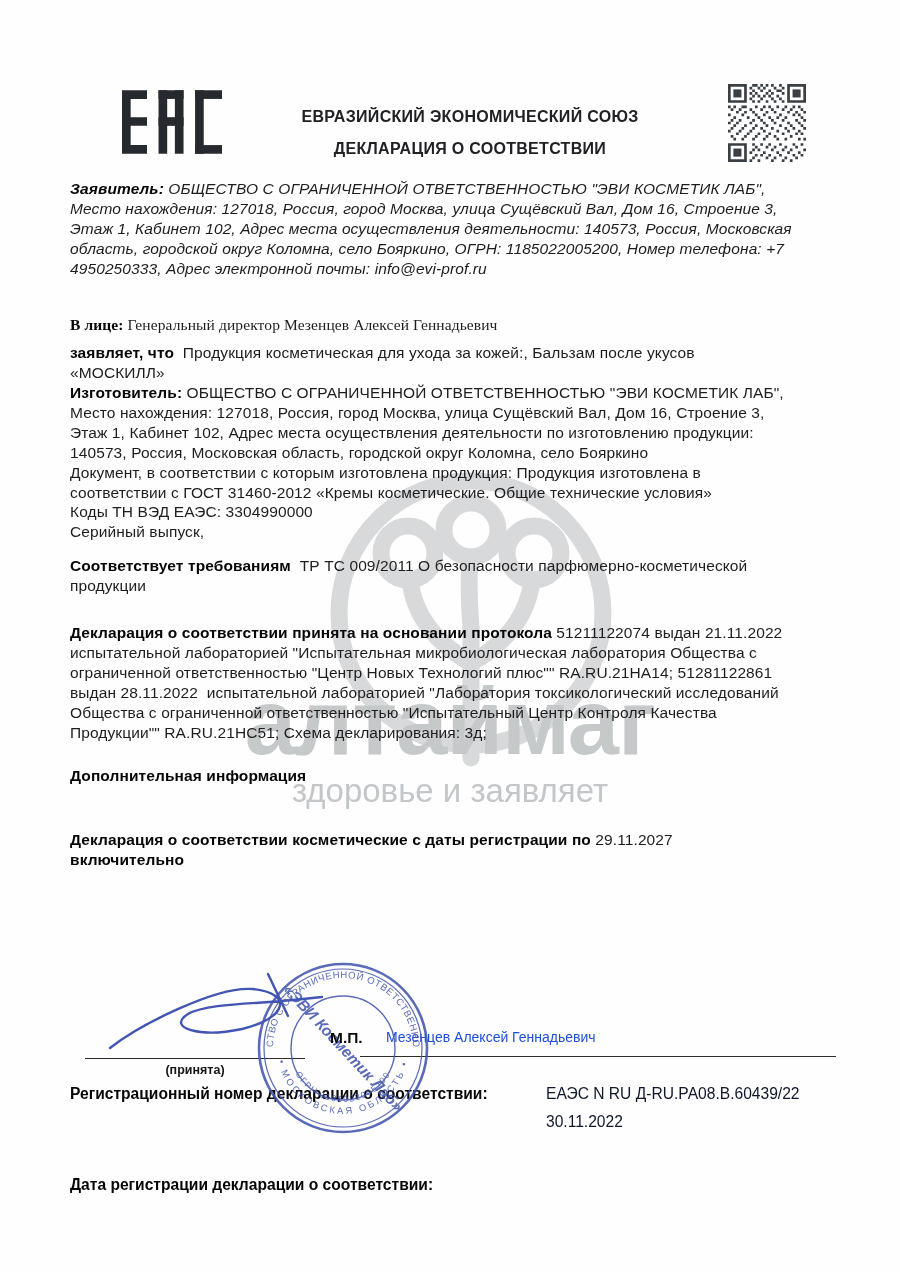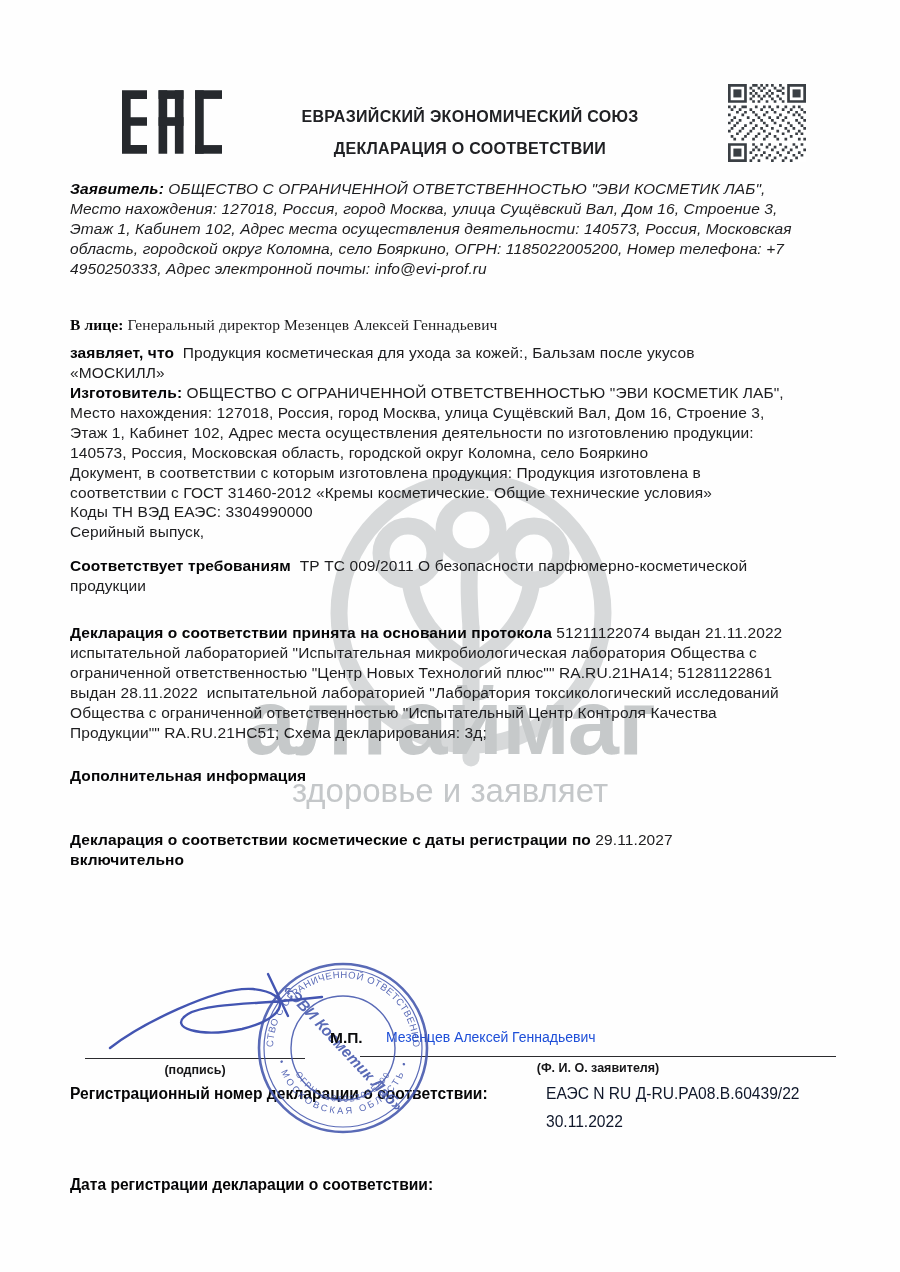--- a/index.html
+++ b/index.html
@@ -139,7 +139,7 @@
   <div class="name" style="left:386px;top:1029px;">Мезенцев Алексей Геннадьевич</div>
 
   <div class="sigline" style="left:85px;top:1058px;width:220px;"></div>
-  <div class="cap" style="left:85px;top:1063px;width:220px;">(подпись)</div>
+  <div class="cap" style="left:85px;top:1063px;width:220px;">(принята)</div>
   <div class="sigline" style="left:360px;top:1056px;width:476px;"></div>
   <div class="cap" style="left:360px;top:1061px;width:476px;">(Ф. И. О. заявителя)</div>
 

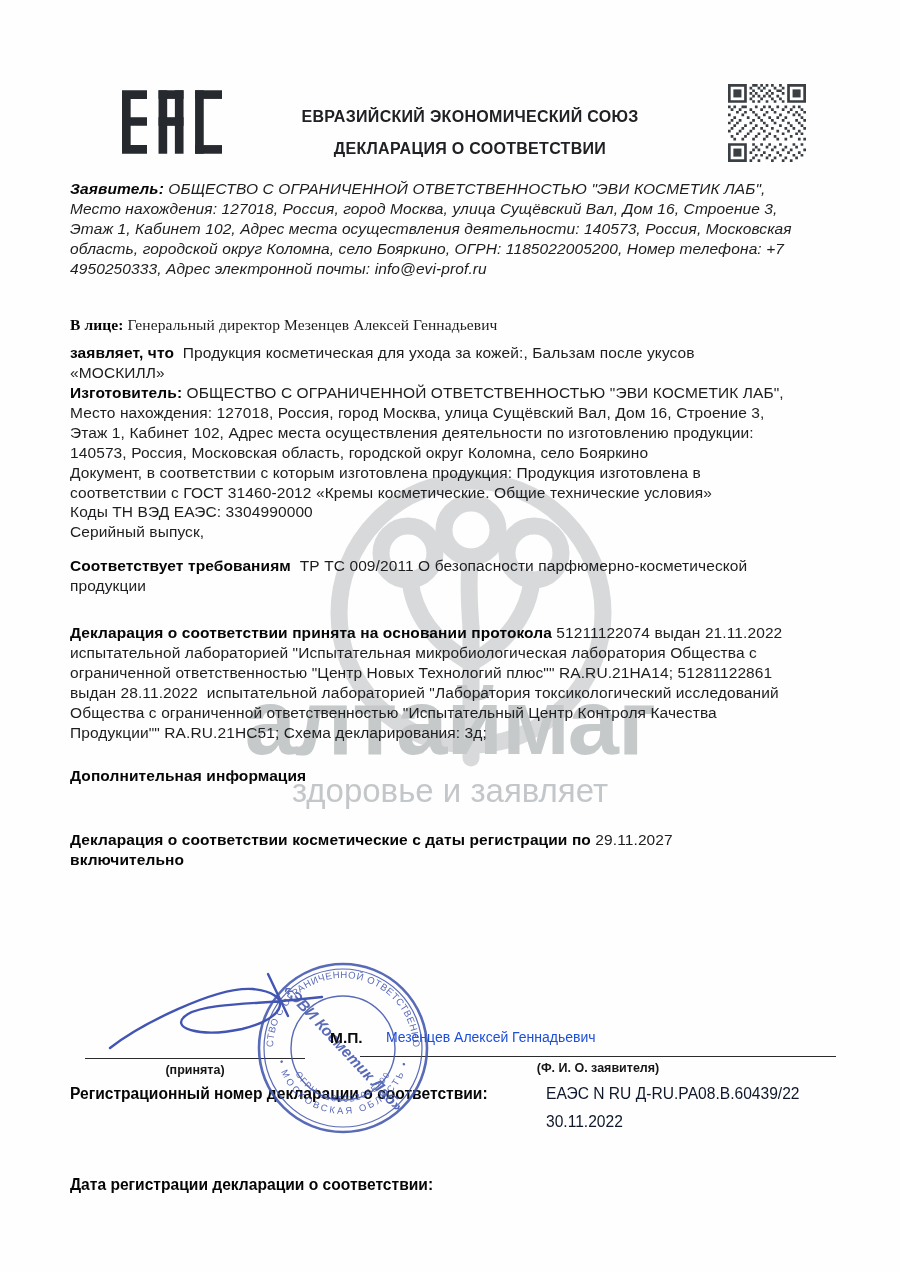--- a/index.html
+++ b/index.html
@@ -141,7 +141,6 @@
   <div class="sigline" style="left:85px;top:1058px;width:220px;"></div>
   <div class="cap" style="left:85px;top:1063px;width:220px;">(принята)</div>
   <div class="sigline" style="left:360px;top:1056px;width:476px;"></div>
-  <div class="cap" style="left:360px;top:1061px;width:476px;">(Ф. И. О. заявителя)</div>
 
   <div class="reglabel" style="top:1085px;">Регистрационный номер декларации о соответствии:</div>
   <div class="regvalue" style="top:1085px;">ЕАЭС N RU Д-RU.РА08.В.60439/22</div>

